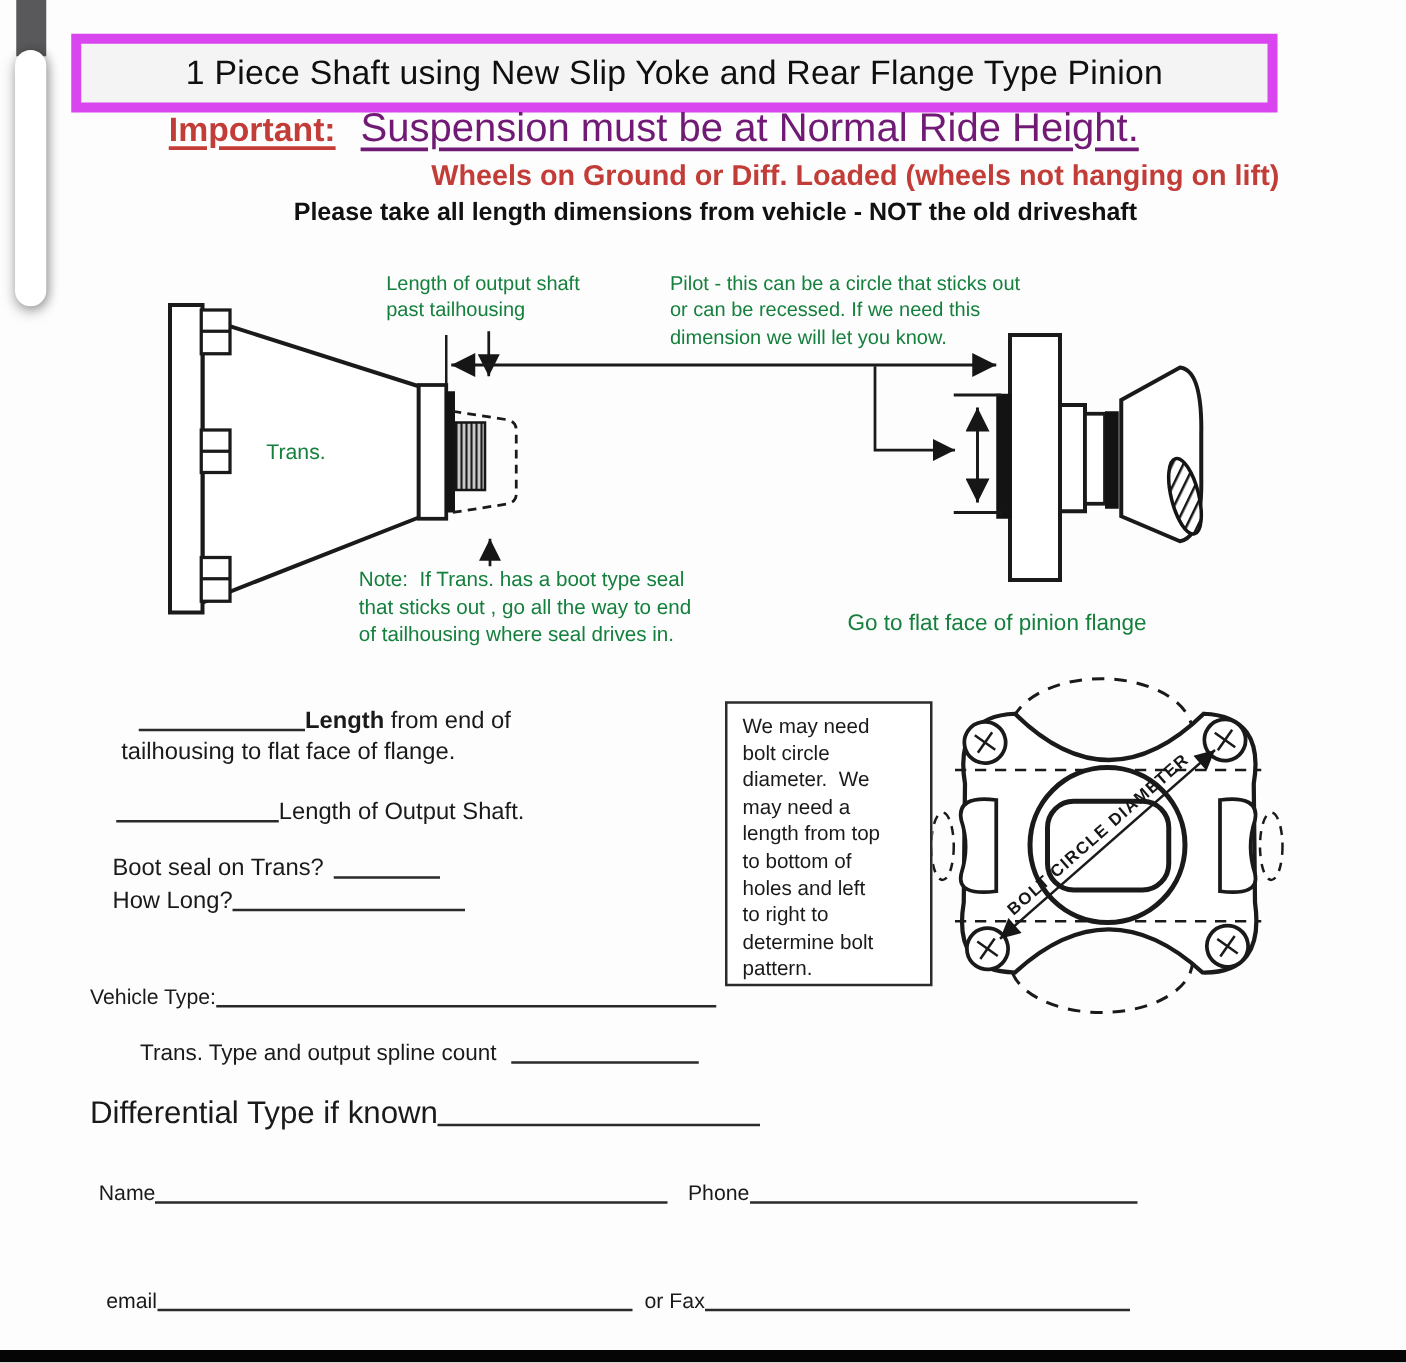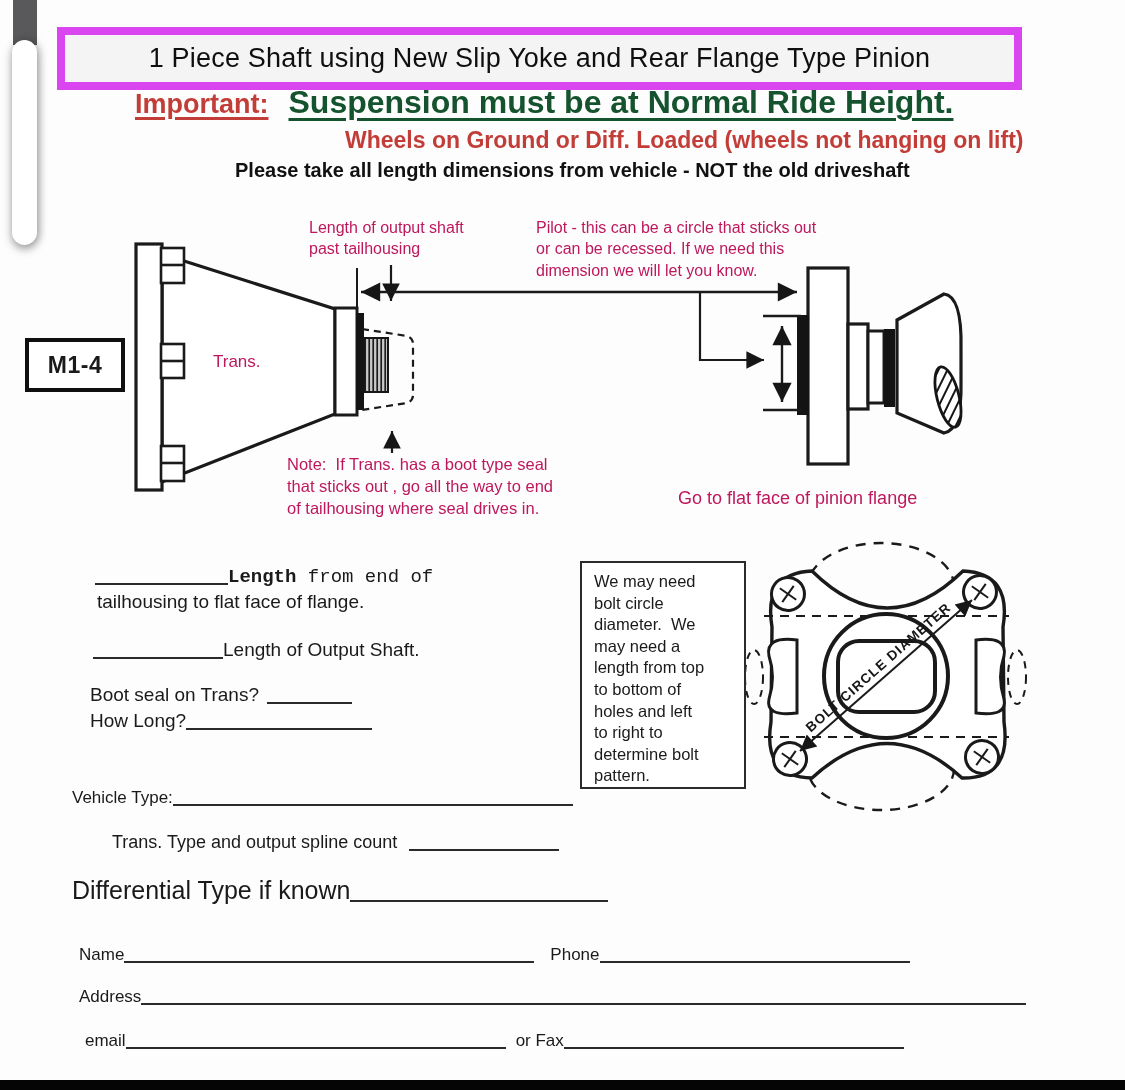--- a/index.html
+++ b/index.html
@@ -25,7 +25,7 @@
   .imp-line{left:135px;top:84px;display:flex;align-items:baseline;gap:20px;white-space:nowrap;}
   .imp-label{color:#c33d38;font-weight:bold;font-size:27px;text-decoration:underline;
     text-decoration-thickness:2.5px;text-underline-offset:4px;}
-  .imp-main{color:#14532d;font-weight:bold;font-size:32px;text-decoration:underline;
+  .imp-main{color:#701a75;font-weight:normal;font-size:32px;text-decoration:underline;
     text-decoration-thickness:3px;text-underline-offset:5px;text-align:right;}
   .imp-sub{left:345px;top:127px;color:#c33d38;font-weight:bold;font-size:23px;white-space:nowrap;}
   .instruction{left:235px;top:159px;color:#111;font-weight:bold;font-size:20px;white-space:nowrap;}

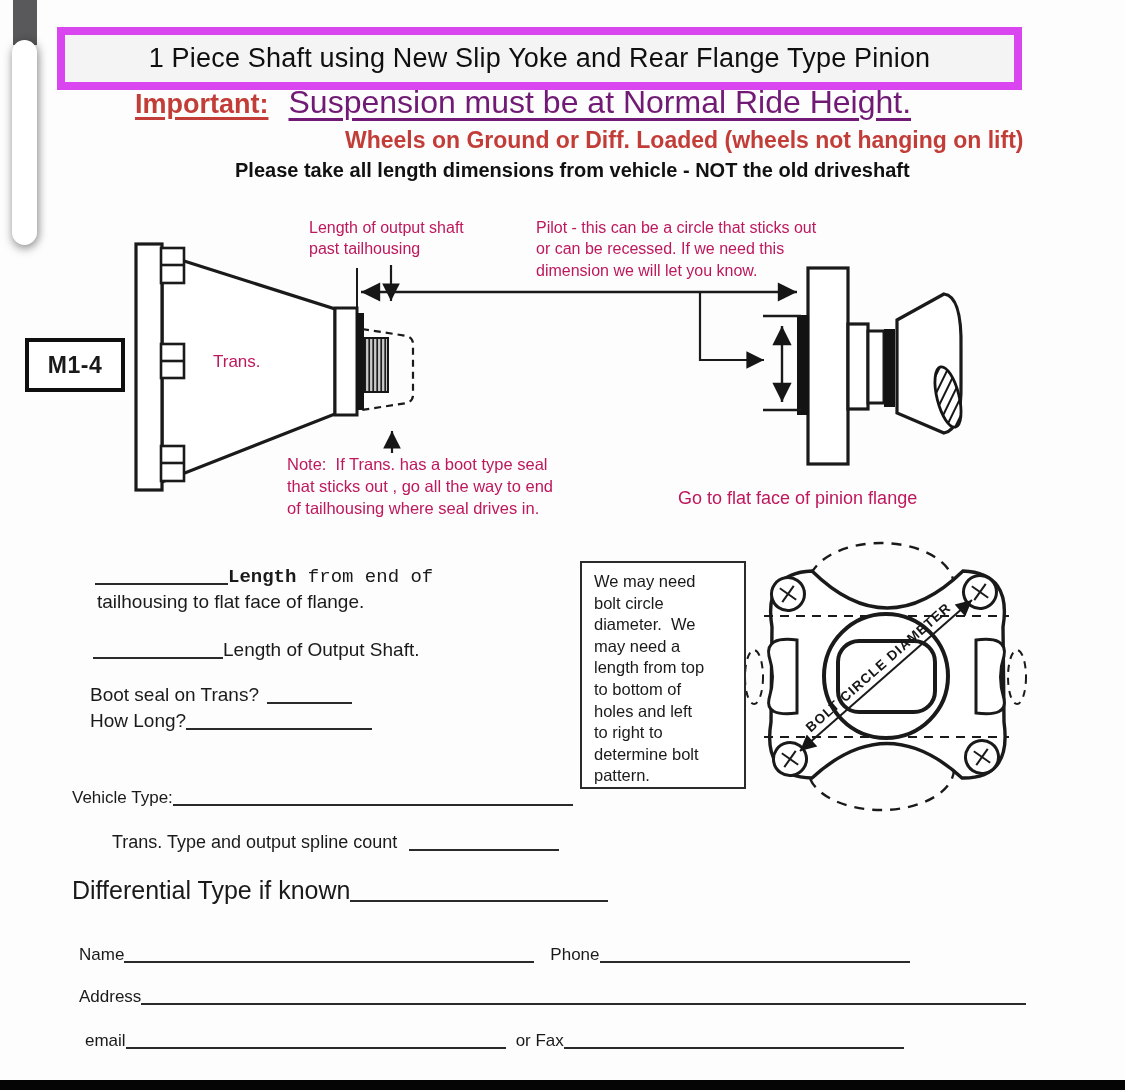--- a/index.html
+++ b/index.html
@@ -31,7 +31,7 @@
   .instruction{left:235px;top:159px;color:#111;font-weight:bold;font-size:20px;white-space:nowrap;}
 
   
-  .note{font-size:16px;line-height:1.33;color:#be185d;}
+  .note{font-size:16px;line-height:1.33;color:#15803d;}
   .out-note{left:309px;top:217px;}
   .pilot-note{left:536px;top:217px;}
   .trans-label{left:213px;top:351px;font-size:17px;}

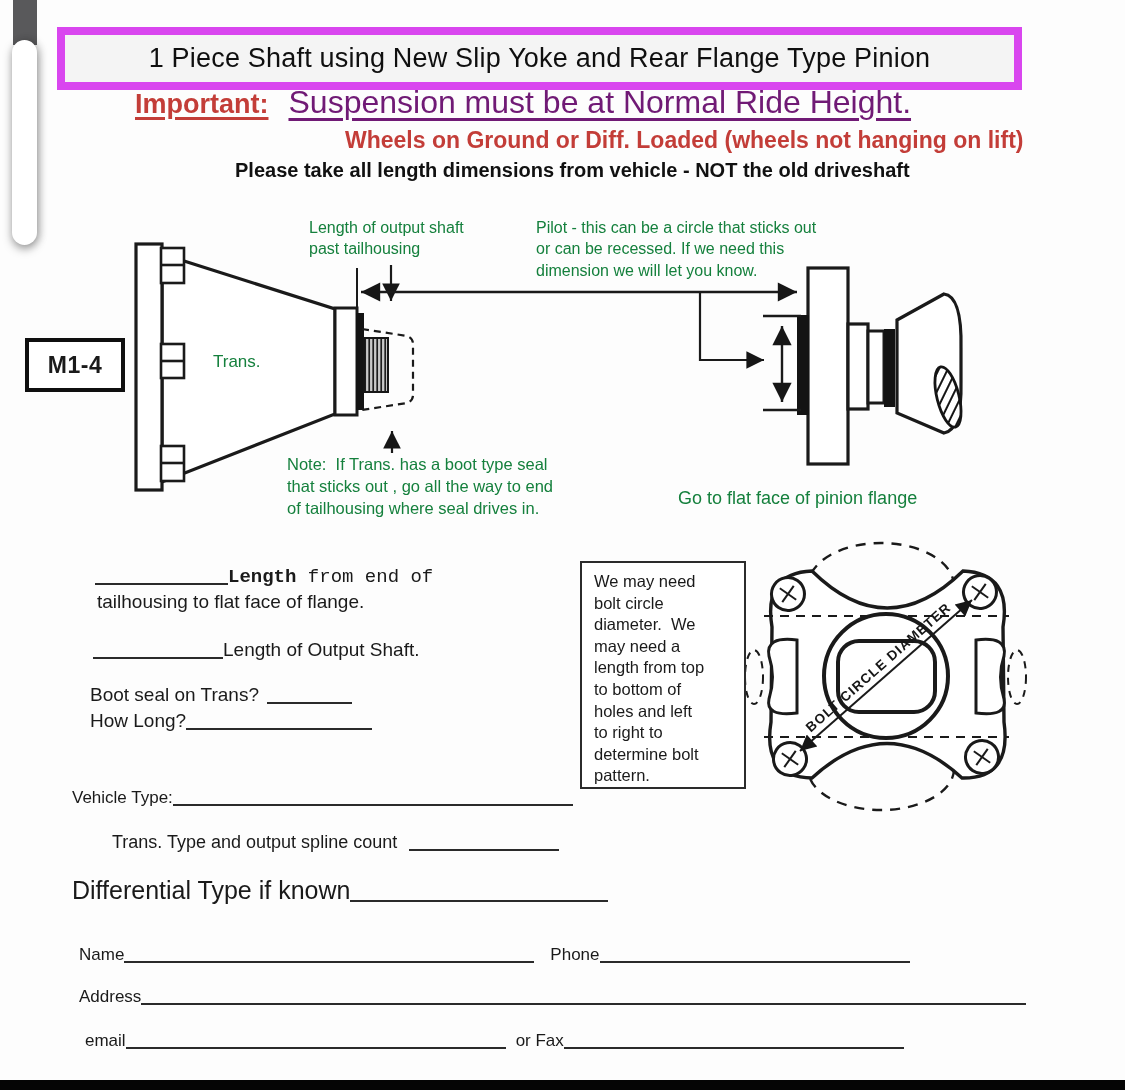--- a/index.html
+++ b/index.html
@@ -191,7 +191,6 @@
 or can be recessed. If we need this
 dimension we will let you know.</div>
   <div class="abs note trans-label">Trans.</div>
-  <div class="abs m-badge">M1-4</div>
   <div class="abs note pre boot-note">Note:  If Trans. has a boot type seal
 that sticks out , go all the way to end
 of tailhousing where seal drives in.</div>

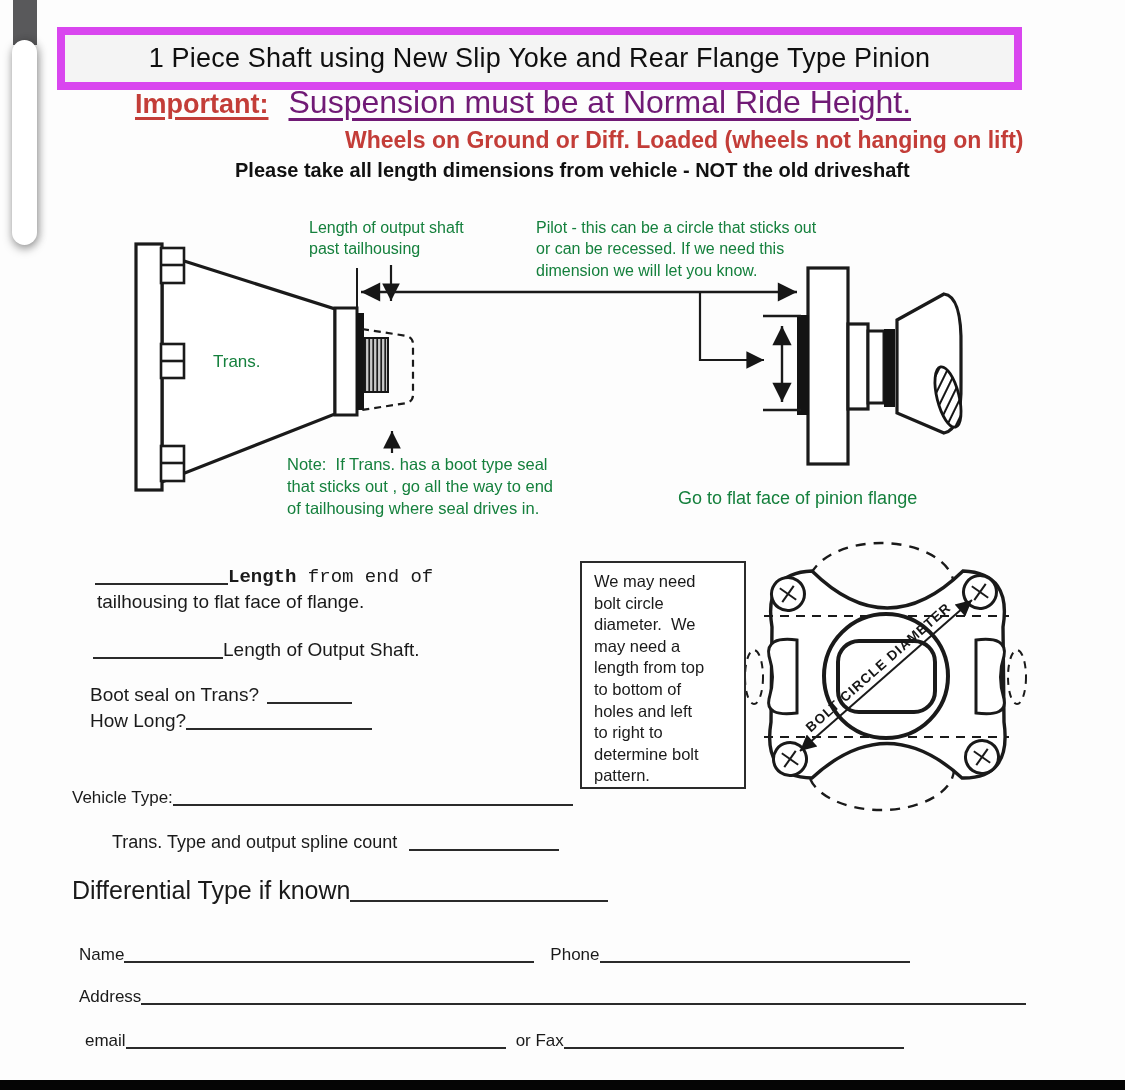--- a/index.html
+++ b/index.html
@@ -47,7 +47,7 @@
 
   
   .mrow{font-size:19px;white-space:nowrap;}
-  .rowA{left:95px;top:566px;font-family:Liberation Mono, monospace;}
+  .rowA{left:111px;top:566px;}
   .rowA2{left:97px;top:591px;}
   .rowB{left:93px;top:639px;}
   .rowC{left:90px;top:684px;}

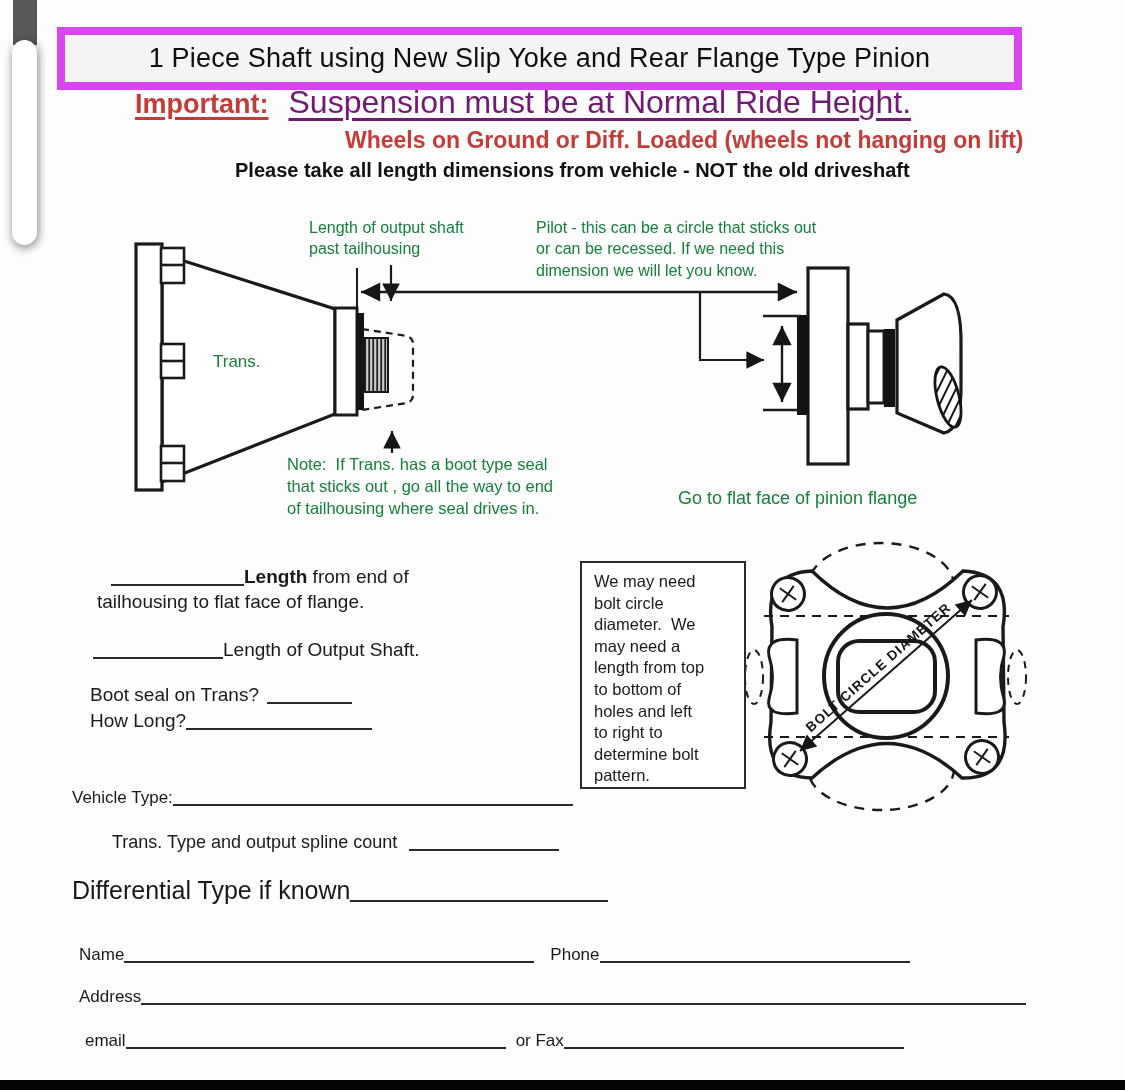--- a/index.html
+++ b/index.html
@@ -217,7 +217,6 @@
   <div class="abs vrow dt"><span>Differential Type if known</span><span class="bl" style="width:258px"></span></div>
 
   <div class="abs crow name-row"><span>Name</span><span class="bl" style="width:410px"></span><span style="margin-left:16px">Phone</span><span class="bl" style="width:310px"></span></div>
-  <div class="abs crow addr-row"><span>Address</span><span class="bl" style="width:885px"></span></div>
   <div class="abs crow email-row"><span>email</span><span class="bl" style="width:380px"></span><span style="margin-left:10px">or Fax</span><span class="bl" style="width:340px"></span></div>
 
   <div class="abs bottom-bar"></div>

